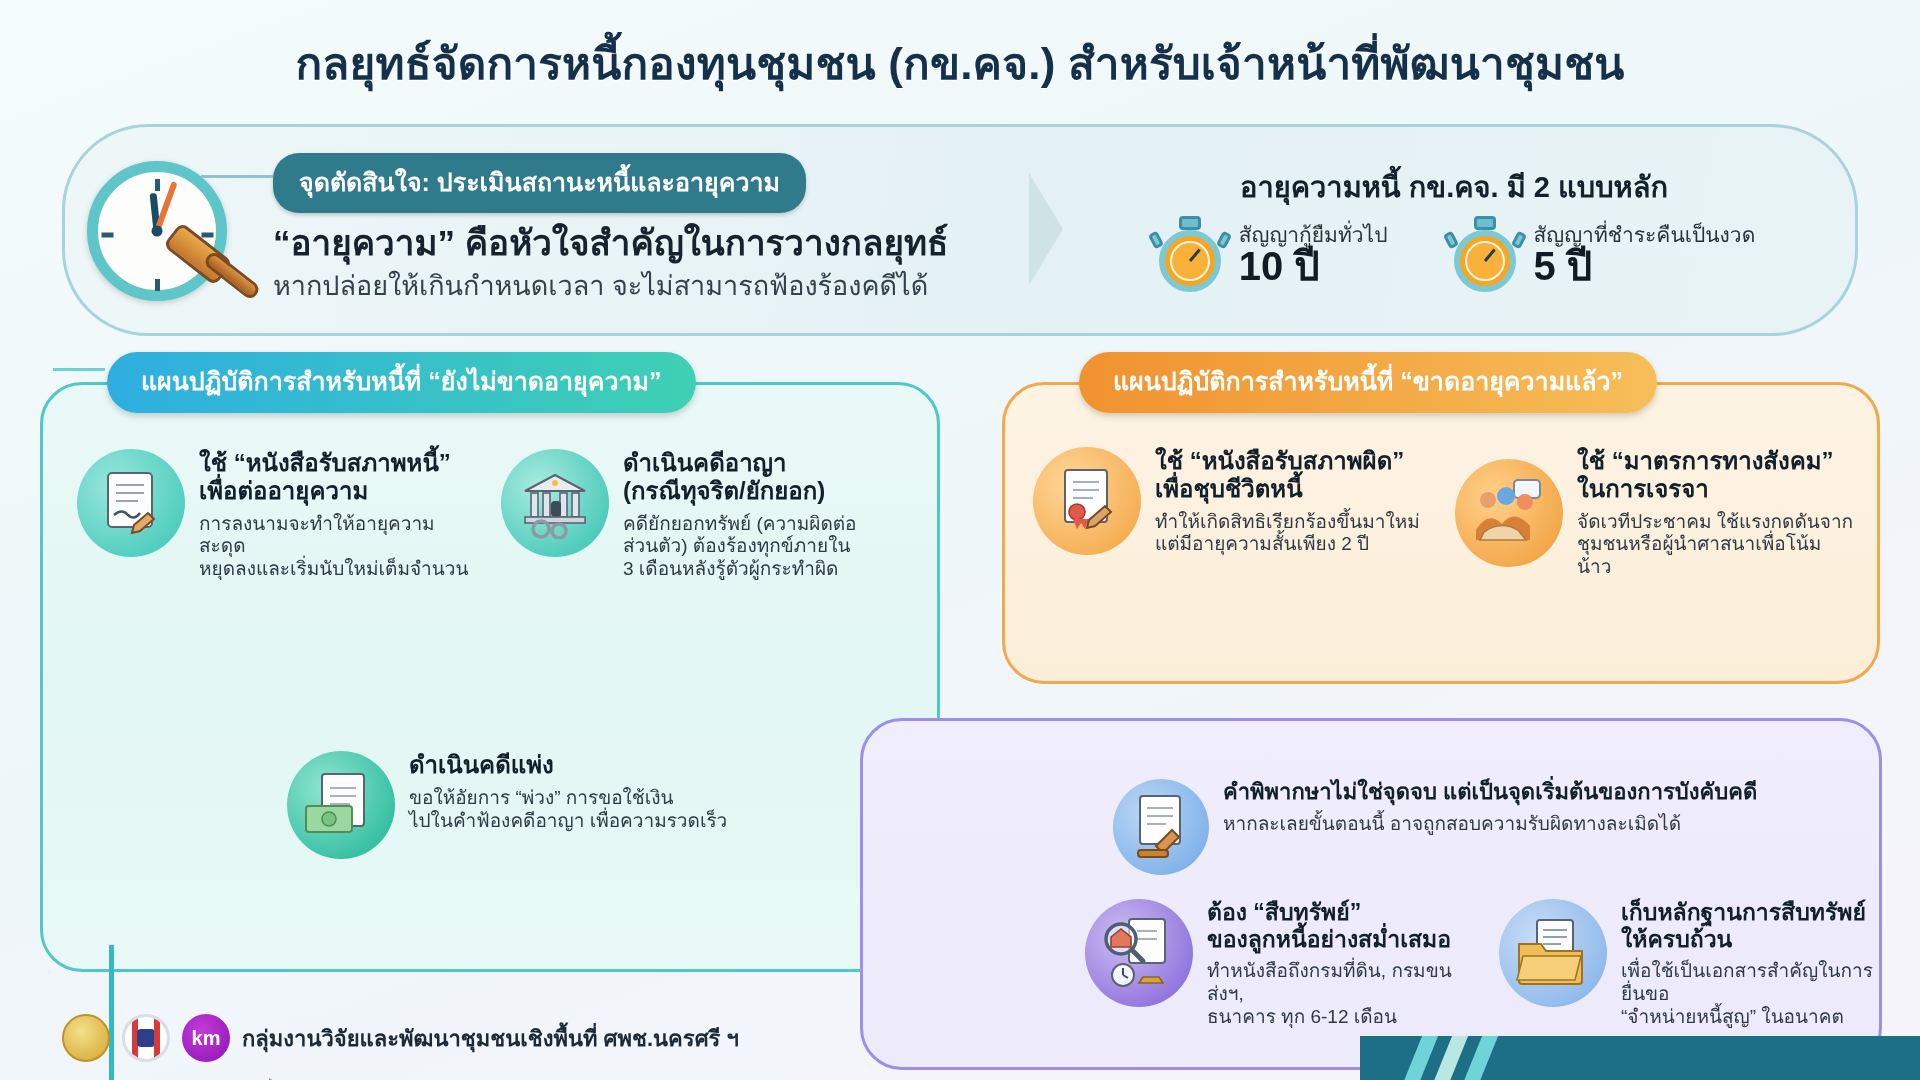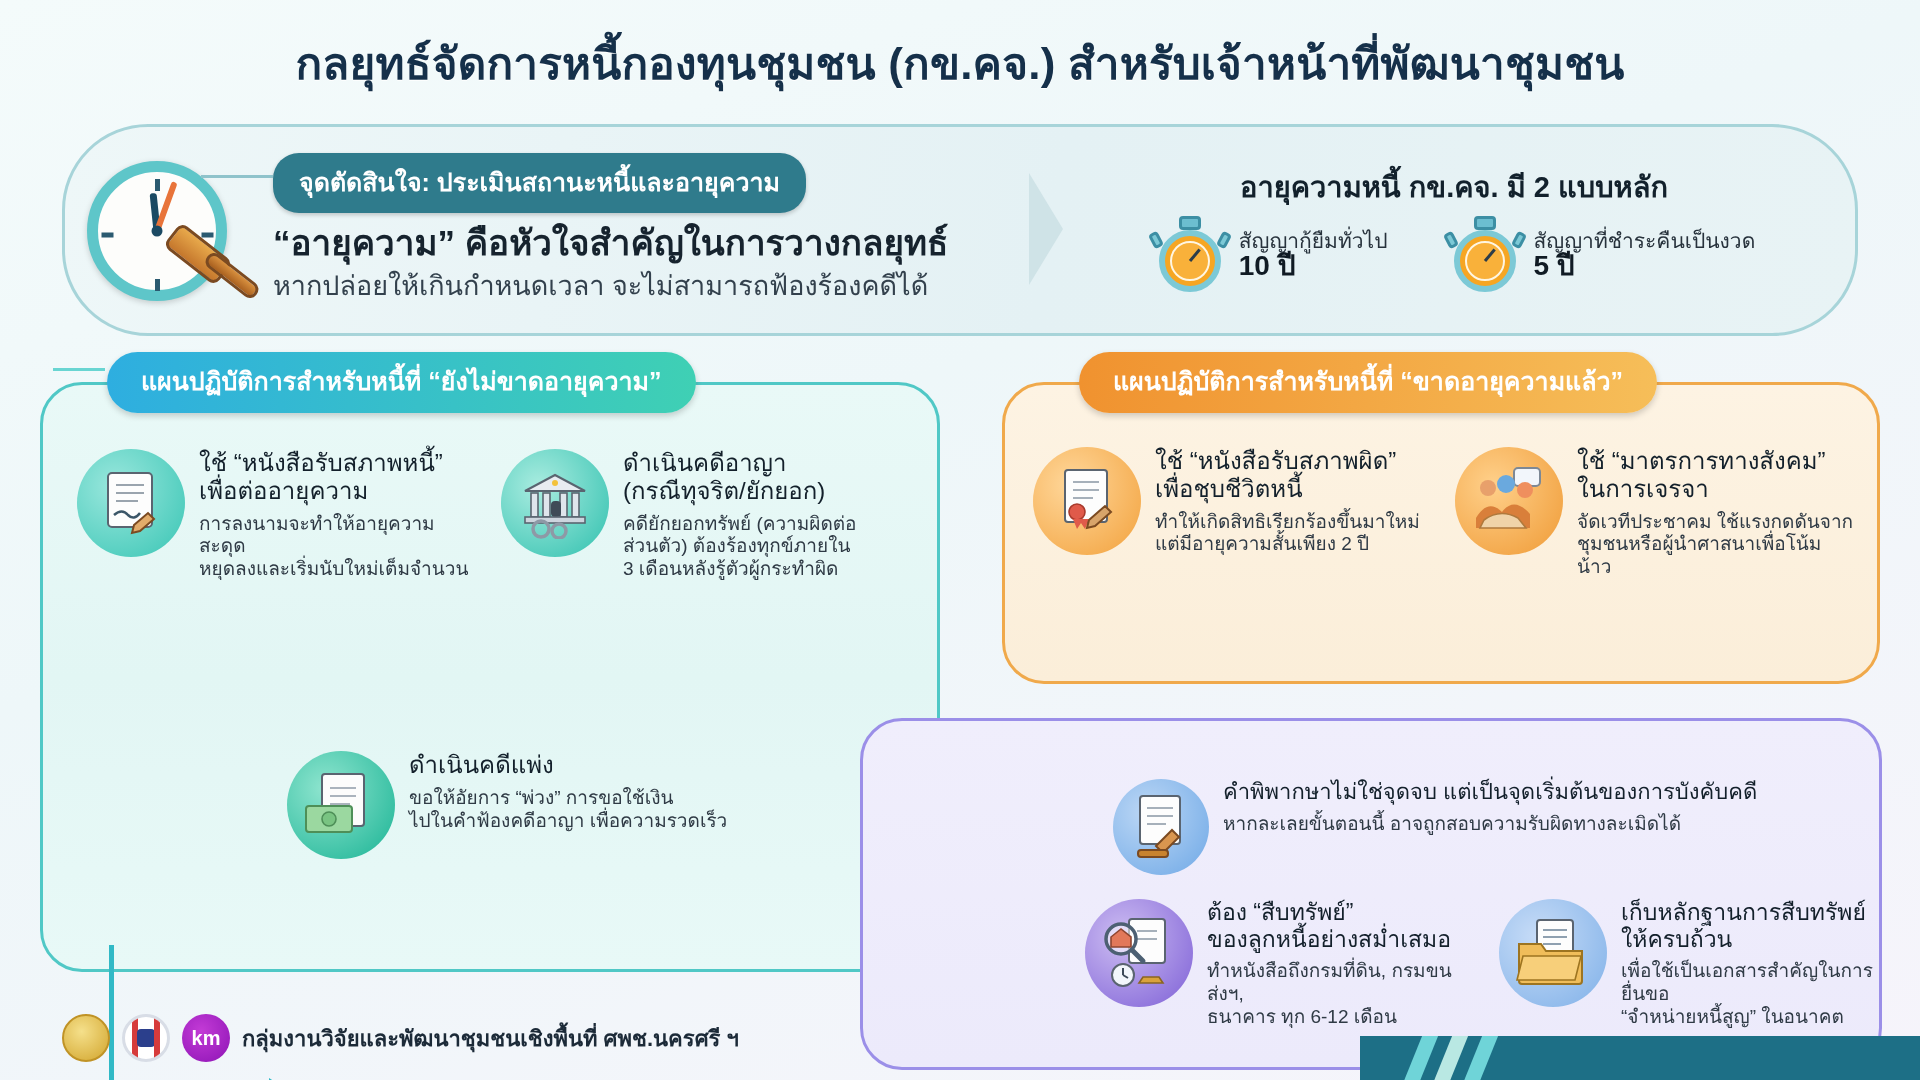--- a/index.html
+++ b/index.html
@@ -124,7 +124,7 @@
   .sw-ear.r{right:-2px;transform:rotate(28deg);}
   .timer-texts{text-align:left;}
   .timer-label{font-size:21px;color:#27323c;line-height:1;}
-  .timer-value{font-size:28px;font-weight:bold;color:#101b24;line-height:1.05;}
+  .timer-value{font-size:40px;font-weight:bold;color:#101b24;line-height:1.05;}
 
   
   .panel{ position:absolute; border-radius:42px; }

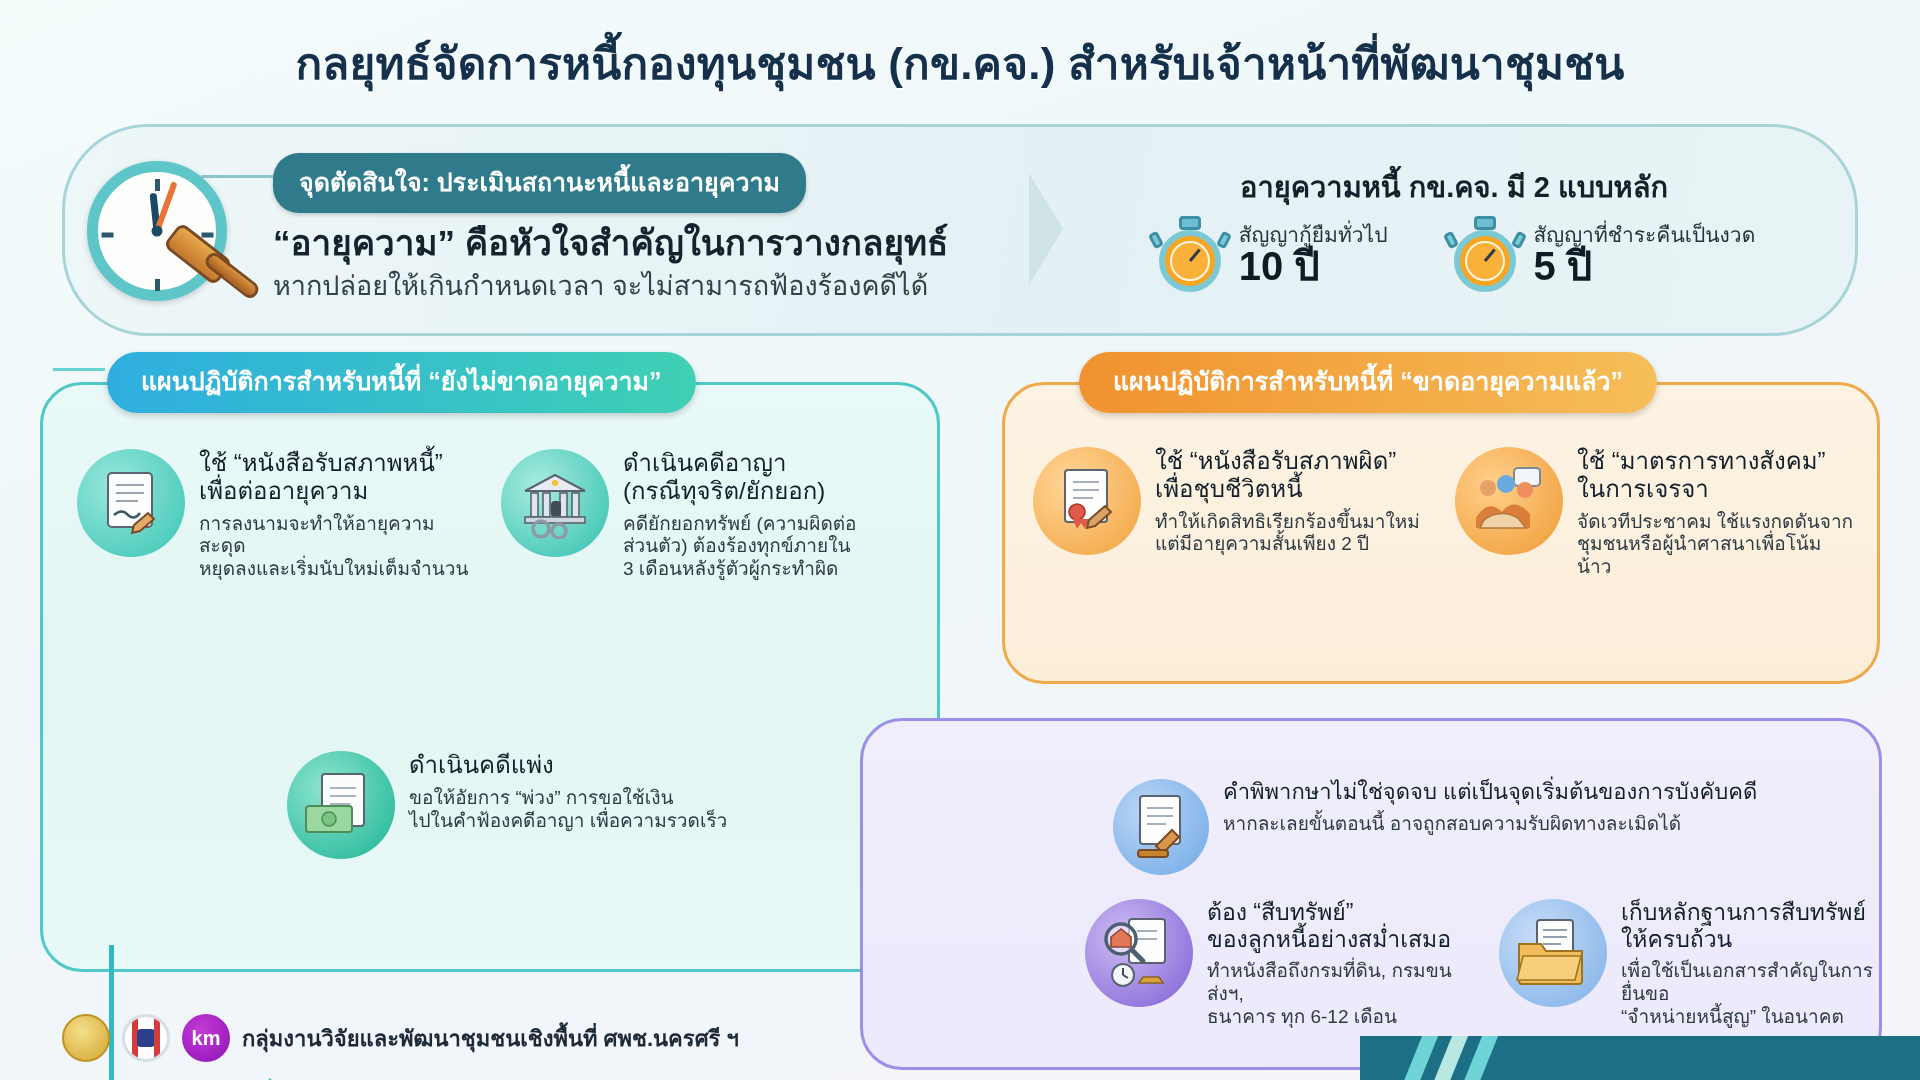--- a/index.html
+++ b/index.html
@@ -177,7 +177,7 @@
   .ic-purple{ background:radial-gradient(circle at 35% 35%,#cdbdf2,#7d5fd6); }
   .ic-blue2{ background:radial-gradient(circle at 35% 35%,#c7dcf7,#7fb0e8); }
 
-  .txt h4{ font-size:24px; font-weight:normal; color:#13202b; line-height:1.16; }
+  .txt h4{ font-size:24px; font-weight:bold; color:#13202b; line-height:1.16; }
   .txt p{ font-size:19px; color:#2f3a45; line-height:1.2; margin-top:8px; }
   .txt.small h4{ font-size:23px; }
 

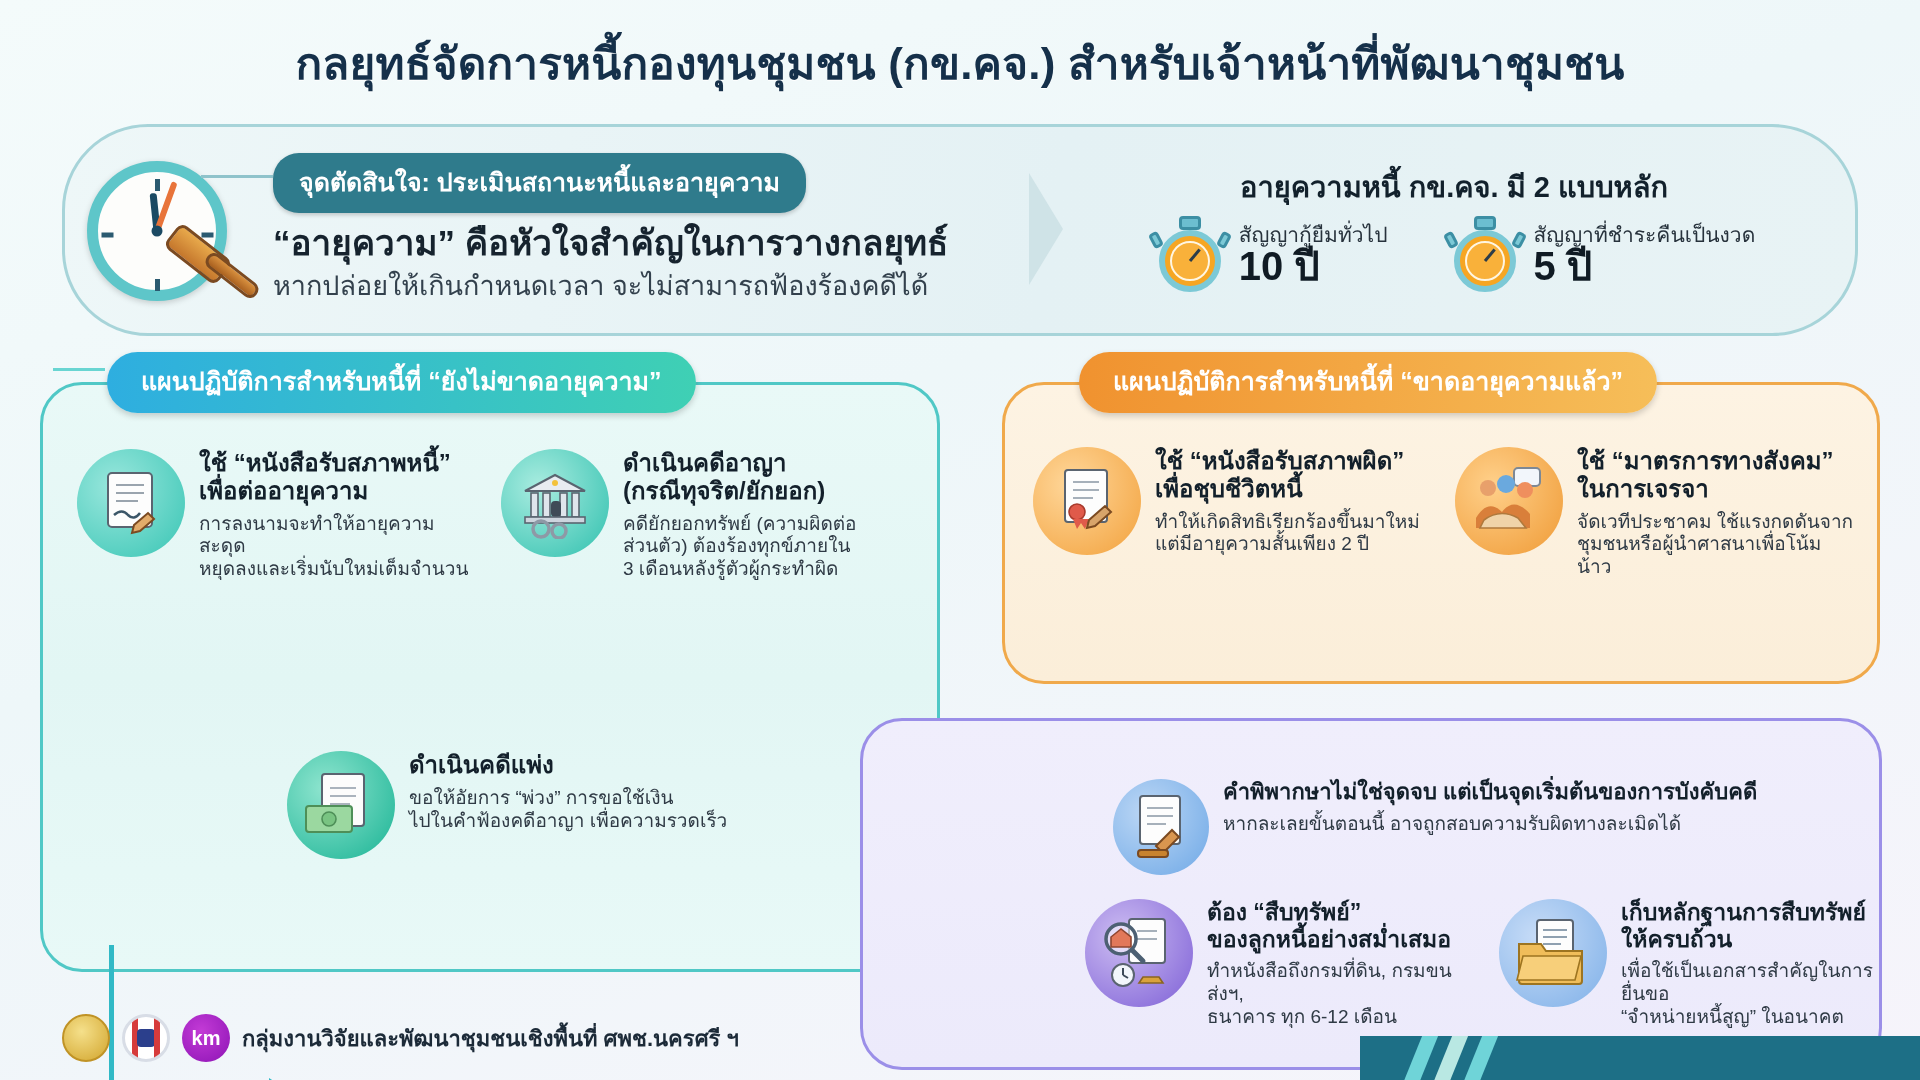--- a/index.html
+++ b/index.html
@@ -383,7 +383,7 @@
       </div>
     </div>
 
-    <div class="item" style="width:400px;">
+    <div class="item" style="width:400px;align-items:center;">
       <div class="icon-circle ic-orange2">
         <svg width="78" height="70" viewBox="0 0 78 70">
           <rect x="44" y="2" width="26" height="18" rx="4" fill="#f2f6fb" stroke="#7d8895" stroke-width="2"></rect>

